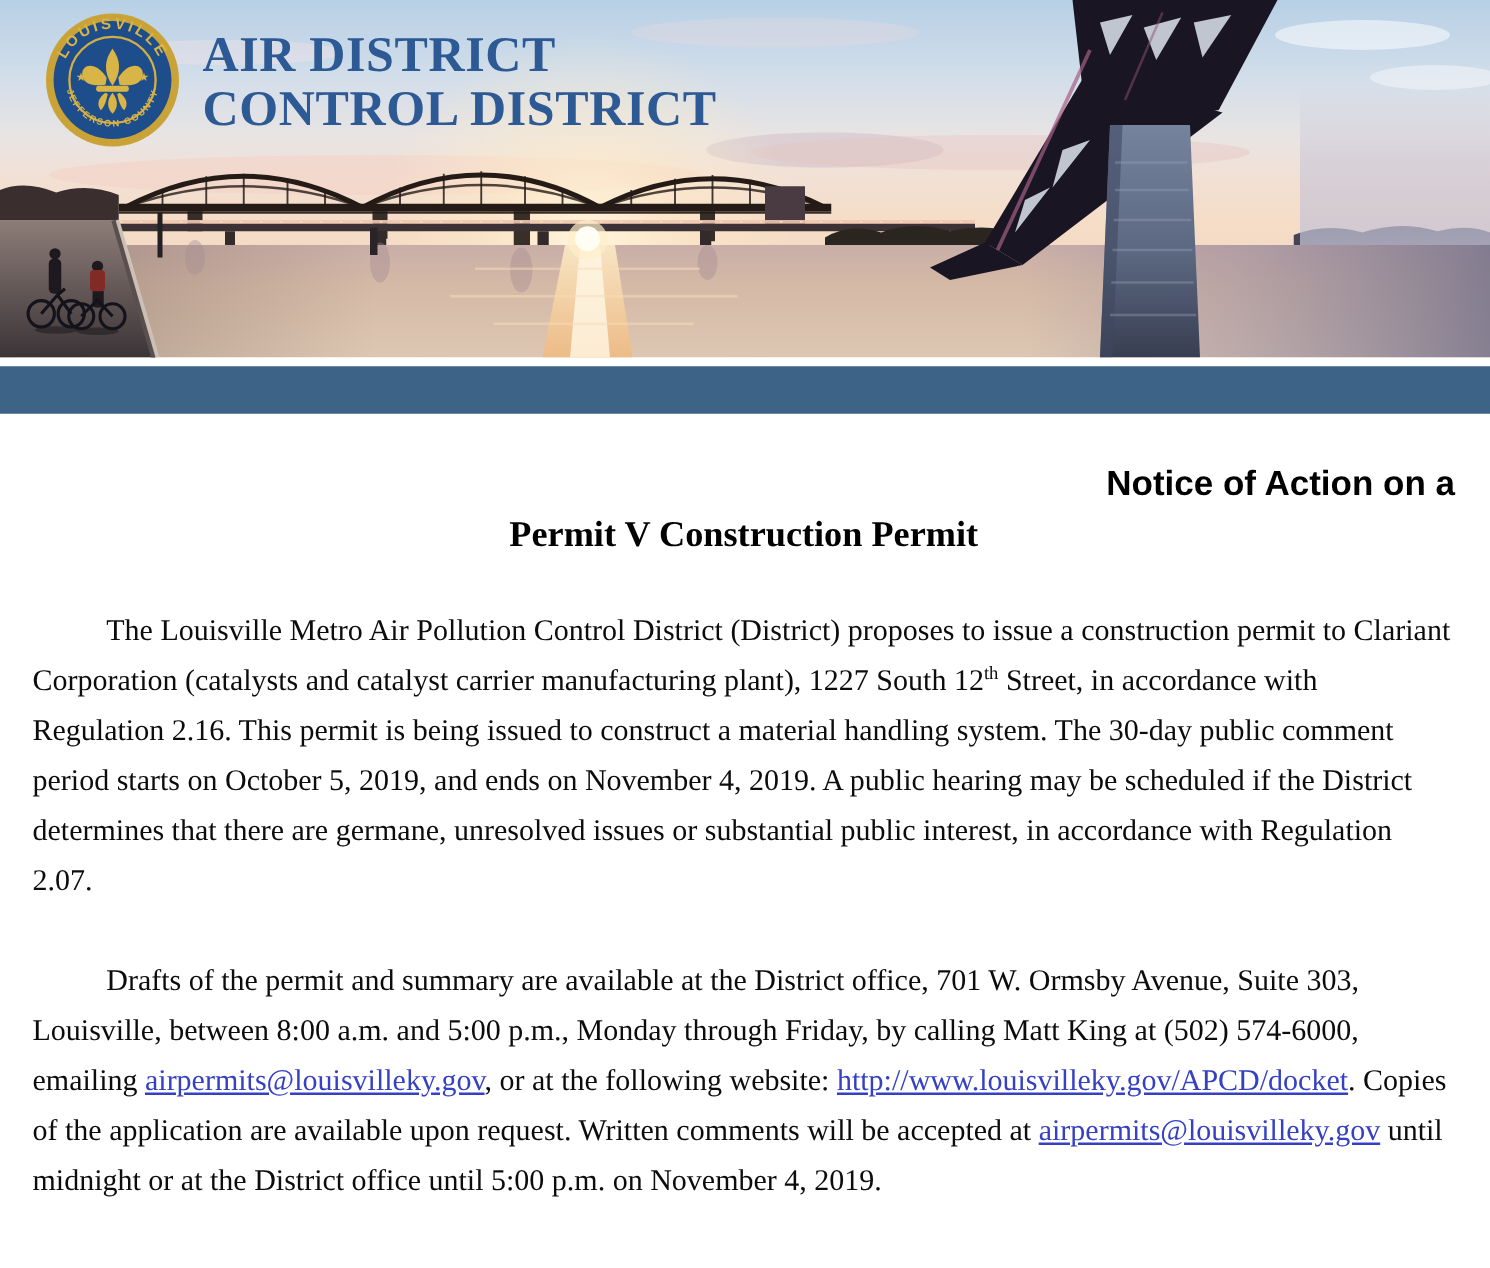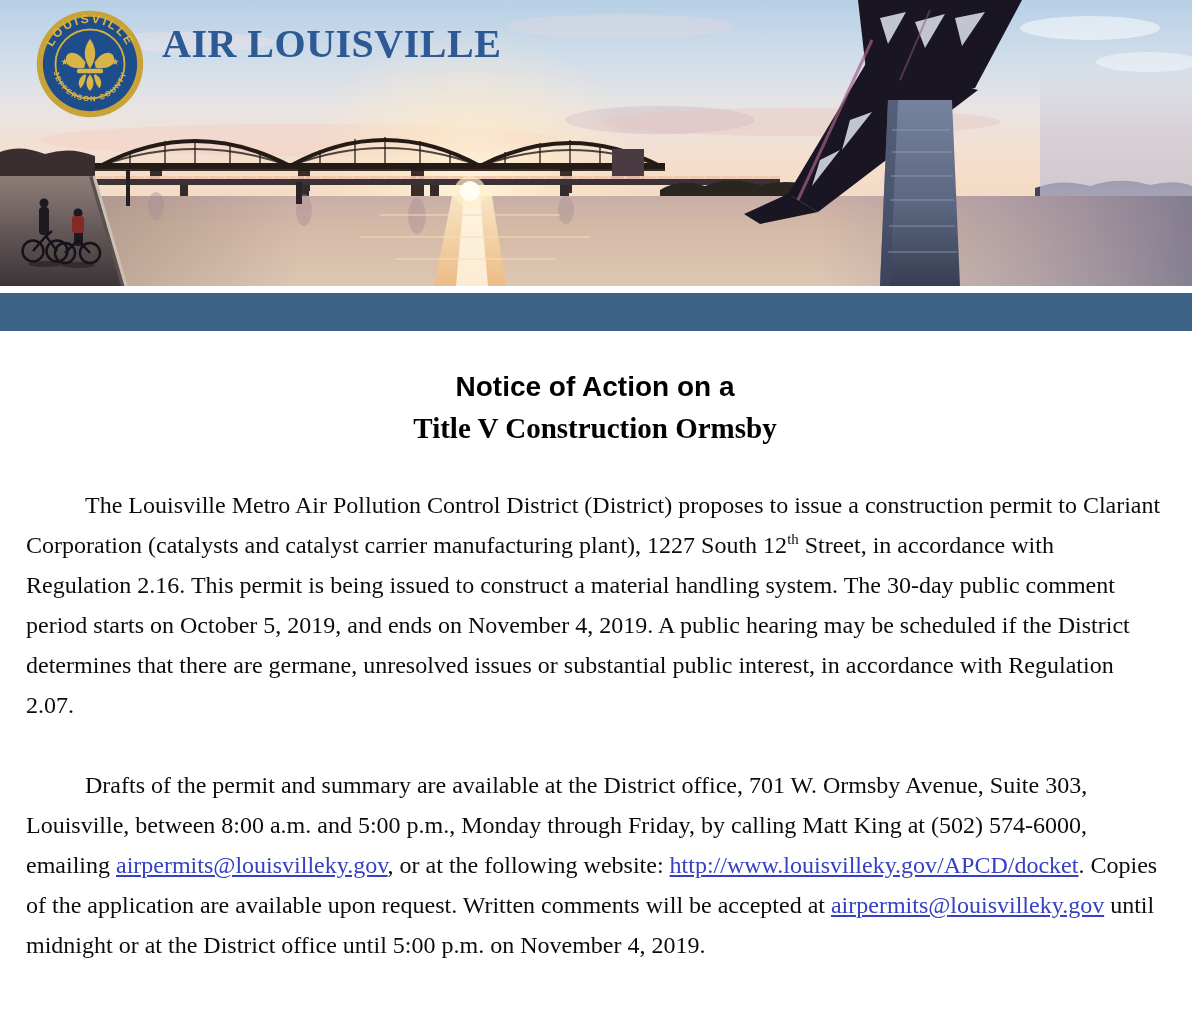--- a/index.html
+++ b/index.html
@@ -246,7 +246,7 @@
         </g>
       </svg>
       <div class="brand-text">
-        <div>AIR LOUISVILLE</div>
+        <div>AIR DISTRICT</div>
       </div>
     </div>
   </header>

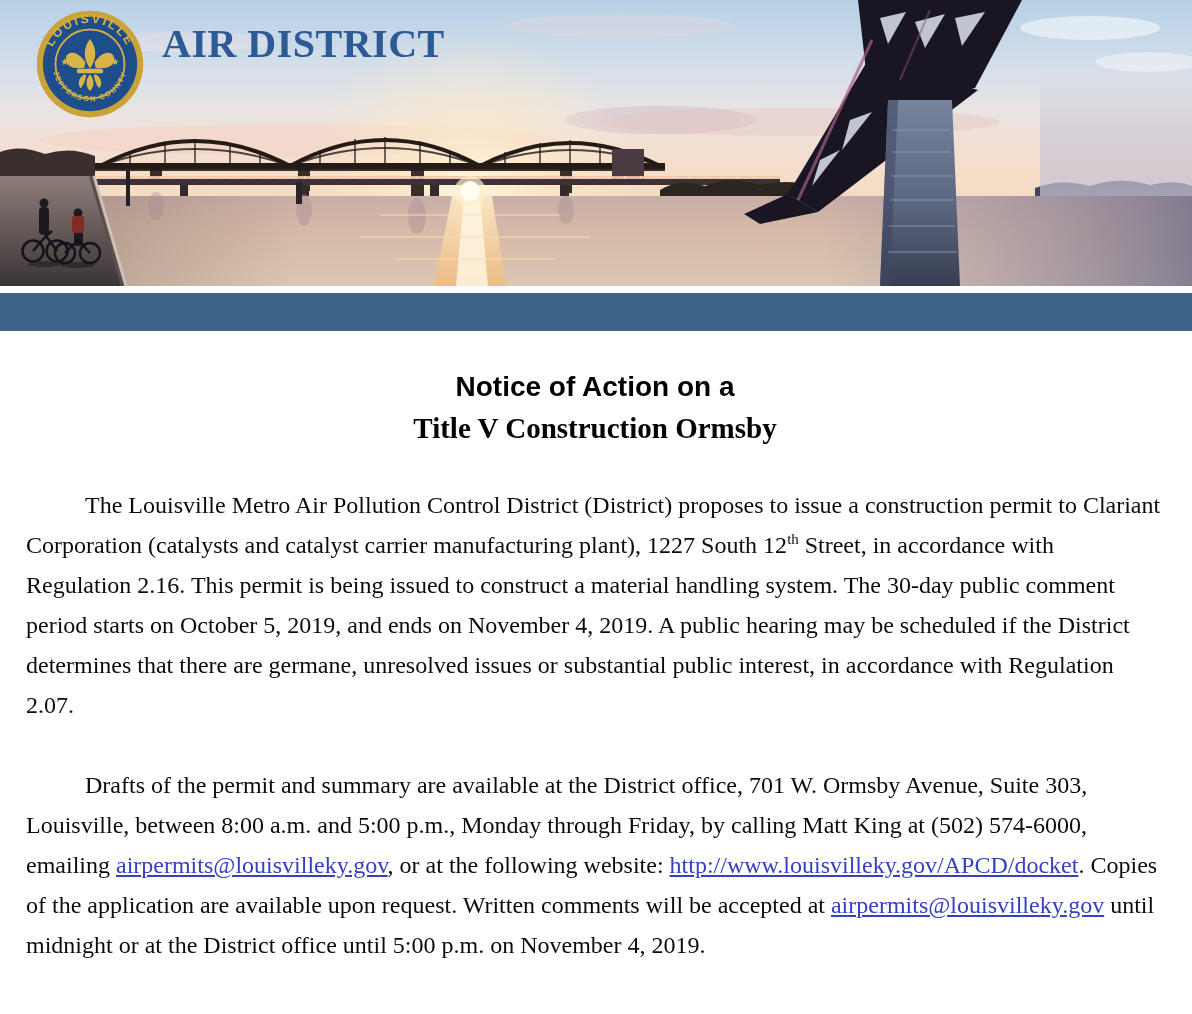--- a/index.html
+++ b/index.html
@@ -247,6 +247,7 @@
       </svg>
       <div class="brand-text">
         <div>AIR DISTRICT</div>
+        <div>CONTROL DISTRICT</div>
       </div>
     </div>
   </header>

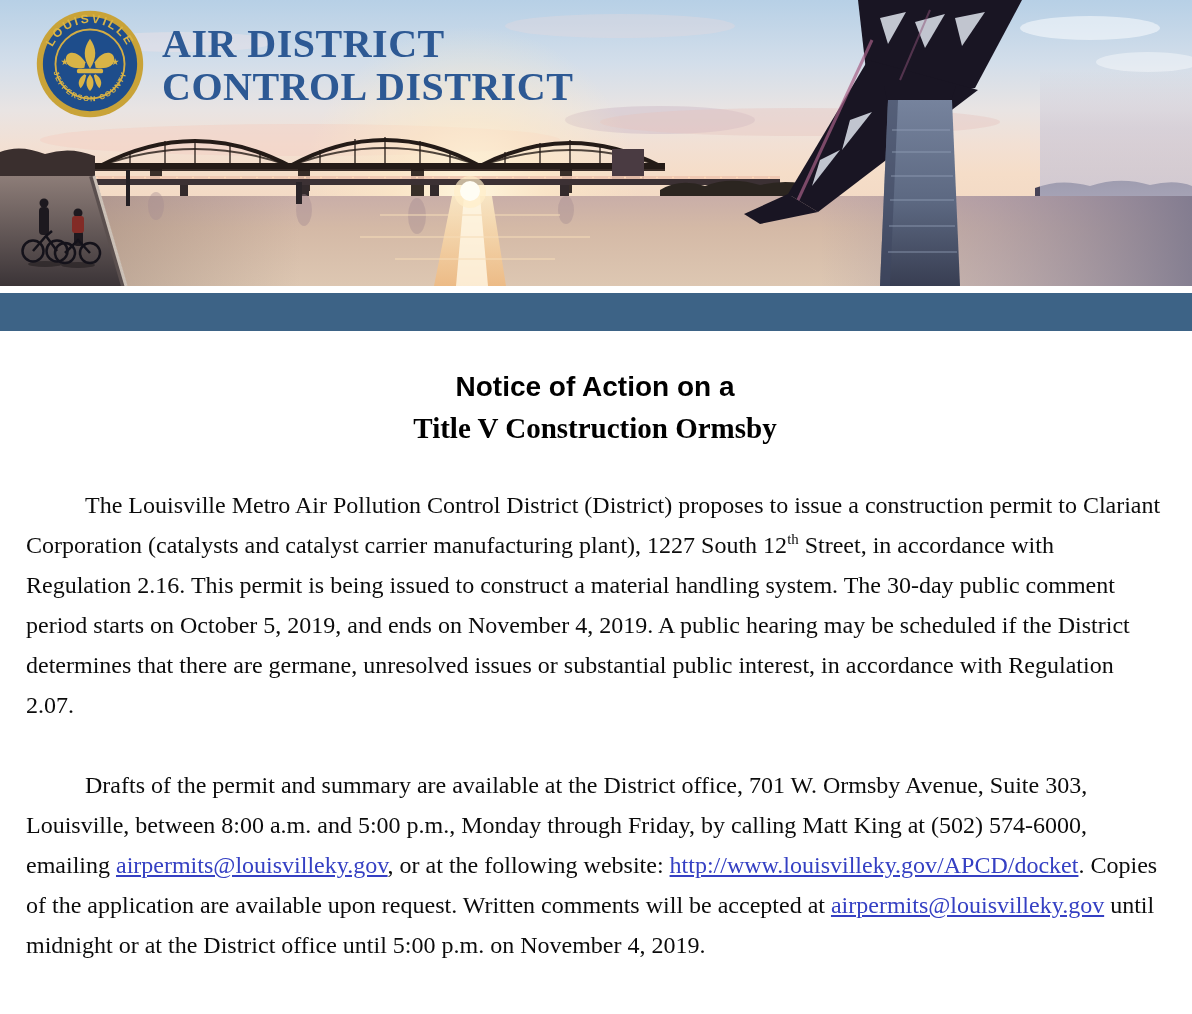--- a/index.html
+++ b/index.html
@@ -19,7 +19,7 @@
   
   main{padding:0 28px 30px 26px;}
   .t1{font-family:"Liberation Sans",sans-serif;font-size:28px;font-weight:bold;
-      text-align:center;margin:40px 0 0;color:#000;}
+      text-align:right;margin:40px 0 0;color:#000;}
   .t2{font-family:"Liberation Serif",serif;font-size:29px;font-weight:bold;
       text-align:center;margin:9px 0 0;color:#000;}
   .bodytext{margin-top:40px;}

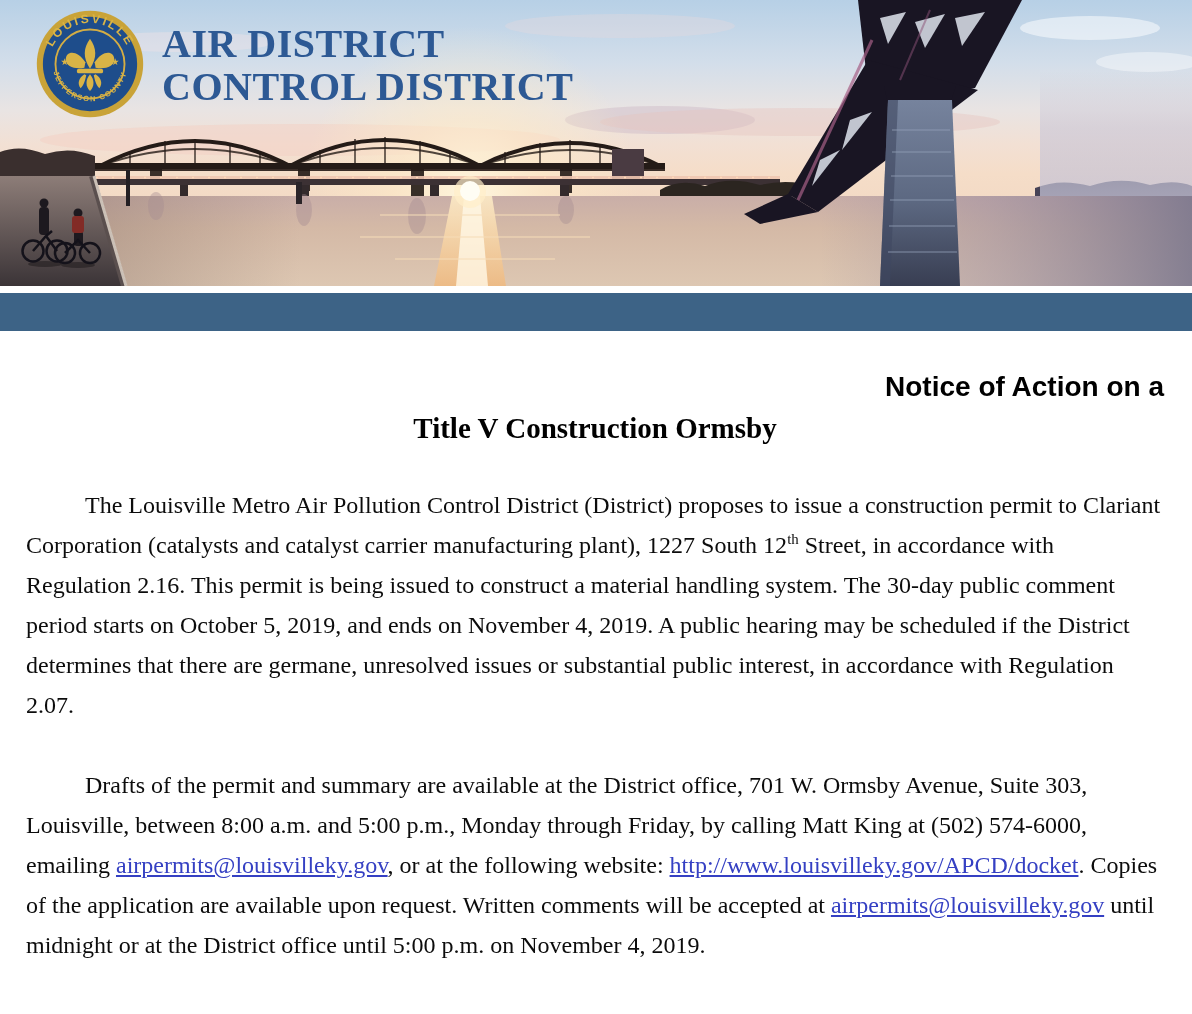--- a/index.html
+++ b/index.html
@@ -257,7 +257,7 @@
 
   <main>
     <h1 class="t1">Notice of Action on a</h1>
-    <h2 class="t2">Title V Construction Ormsby</h2>
+    <h2 class="t2">Permit V Construction Permit</h2>
     <div class="bodytext">
         <p><span>The Louisville Metro Air Pollution Control District (District) proposes to issue a construction permit to </span><span class="b">Clariant Corporation</span><span> (catalysts and catalyst carrier manufacturing plant), 1227 South 12</span><span class="sup">th</span><span> Street, in accordance with Regulation 2.16. This permit is being issued to construct a material handling system. The 30-day public comment period starts on October 5, 2019, and ends on November 4, 2019. A public hearing may be scheduled if the District determines that there are germane, unresolved issues or substantial public interest, in accordance with Regulation 2.07.</span></p>
         <p><span>Drafts of the permit and summary are available at the District office, 701 W. Ormsby Avenue, Suite 303, Louisville, between 8:00 a.m. and 5:00 p.m., Monday through Friday, by calling Matt King at (502) 574-6000, emailing </span><a href="#" class="lnk">airpermits@louisvilleky.gov</a><span>, or at the following website: </span><a href="#" class="lnk">http://www.louisvilleky.gov/APCD/docket</a><span>. Copies of the application are available upon request. Written comments will be accepted at </span><a href="#" class="lnk">airpermits@louisvilleky.gov</a><span> until midnight or at the District office until 5:00 p.m. on November 4, 2019.</span></p>

